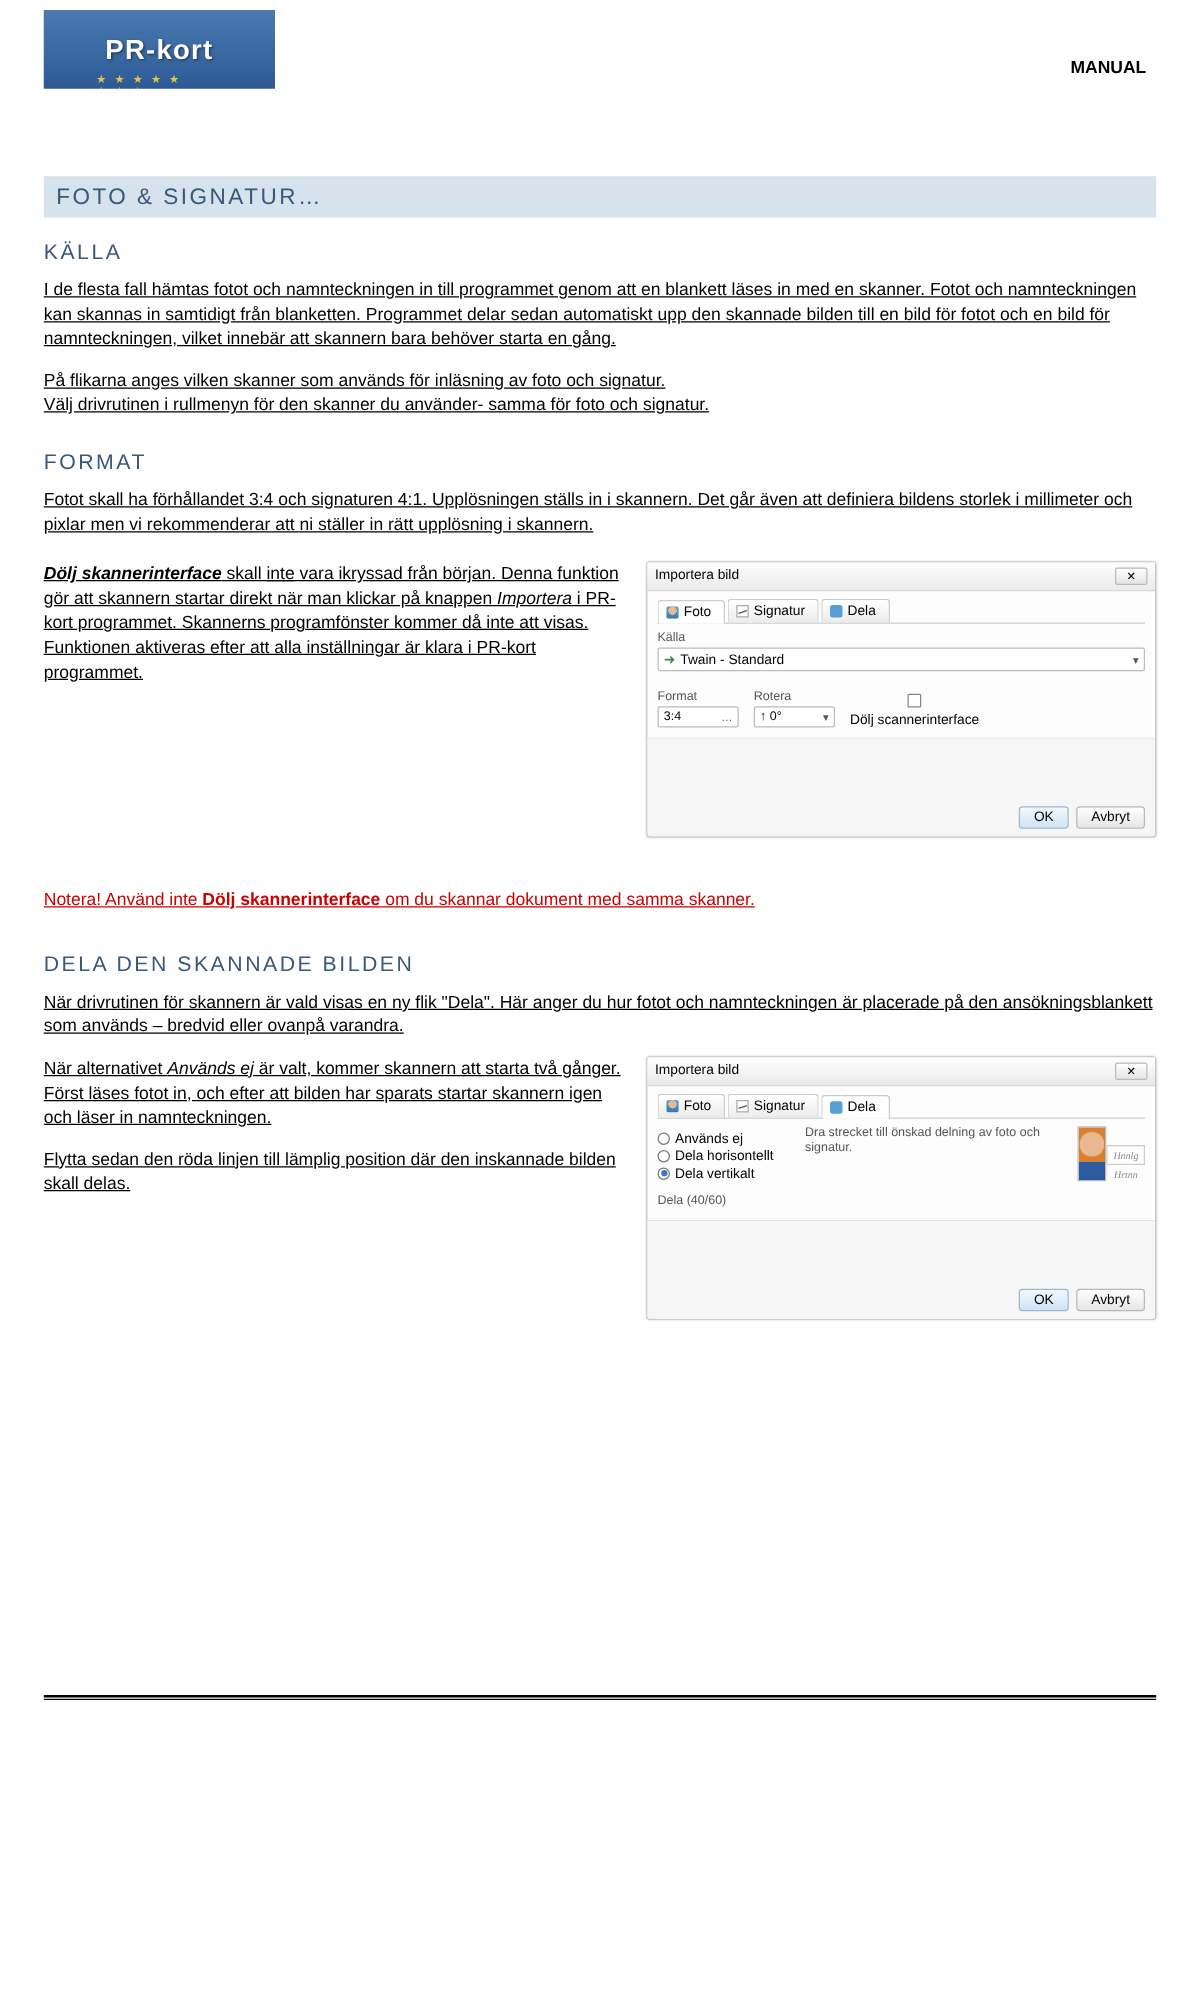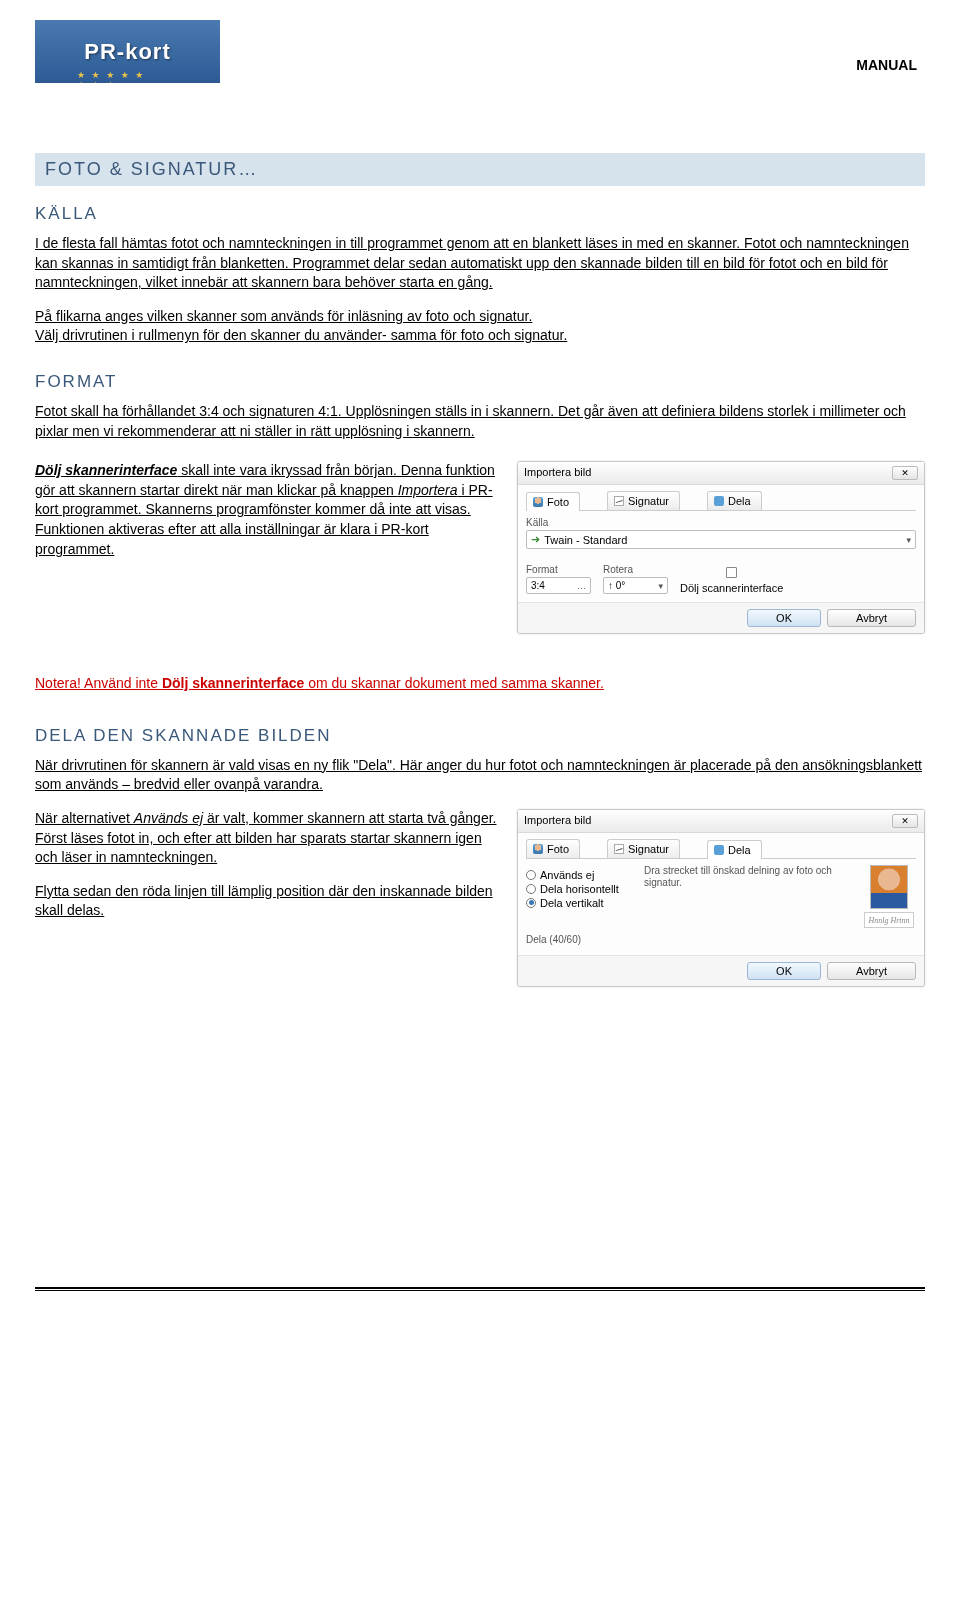--- a/index.html
+++ b/index.html
@@ -17,7 +17,7 @@
   .header {
     display: flex;
     align-items: center;
-    padding-top: 20px;
+    padding-top: 8px;
     margin-bottom: 6px;
   }
   .logo-box {

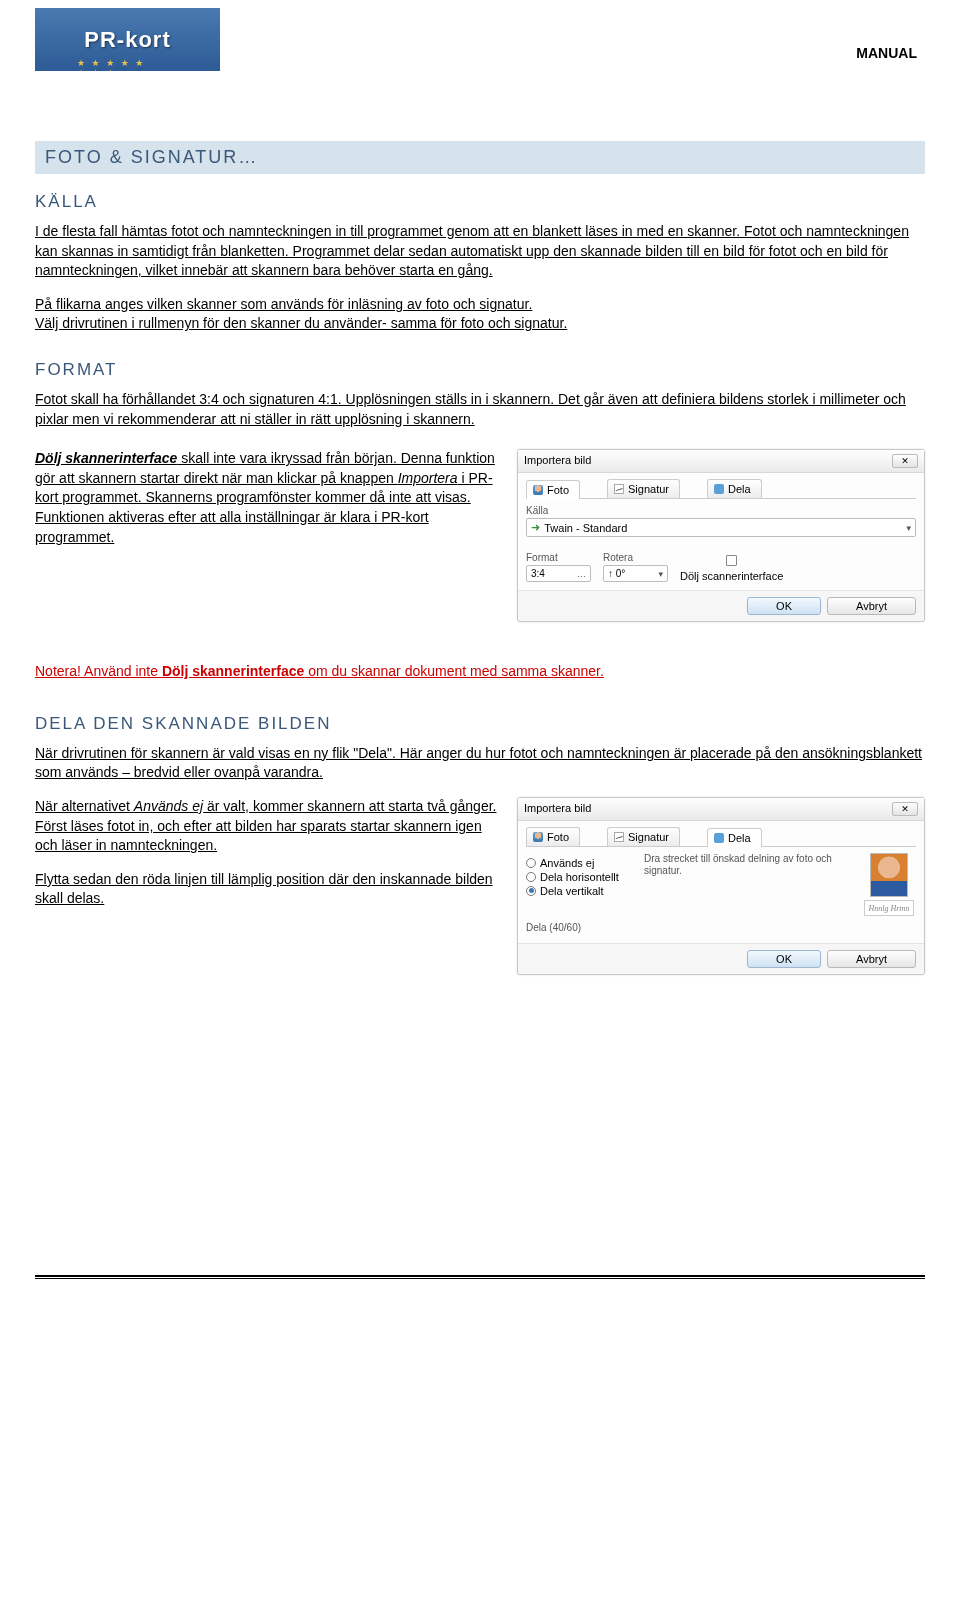--- a/index.html
+++ b/index.html
@@ -133,7 +133,7 @@
     background: linear-gradient(#fefefe,#e4e4e4);
   }
   .dlg-body { padding: 6px 8px 8px; }
-  .tabs { display: flex; border-bottom: 1px solid #ccc; margin-bottom: 6px; gap: 25px; }
+  .tabs { display: flex; border-bottom: 1px solid #ccc; margin-bottom: 6px; }
   .tab {
     padding: 3px 10px 3px 6px;
     border: 1px solid #ccc;

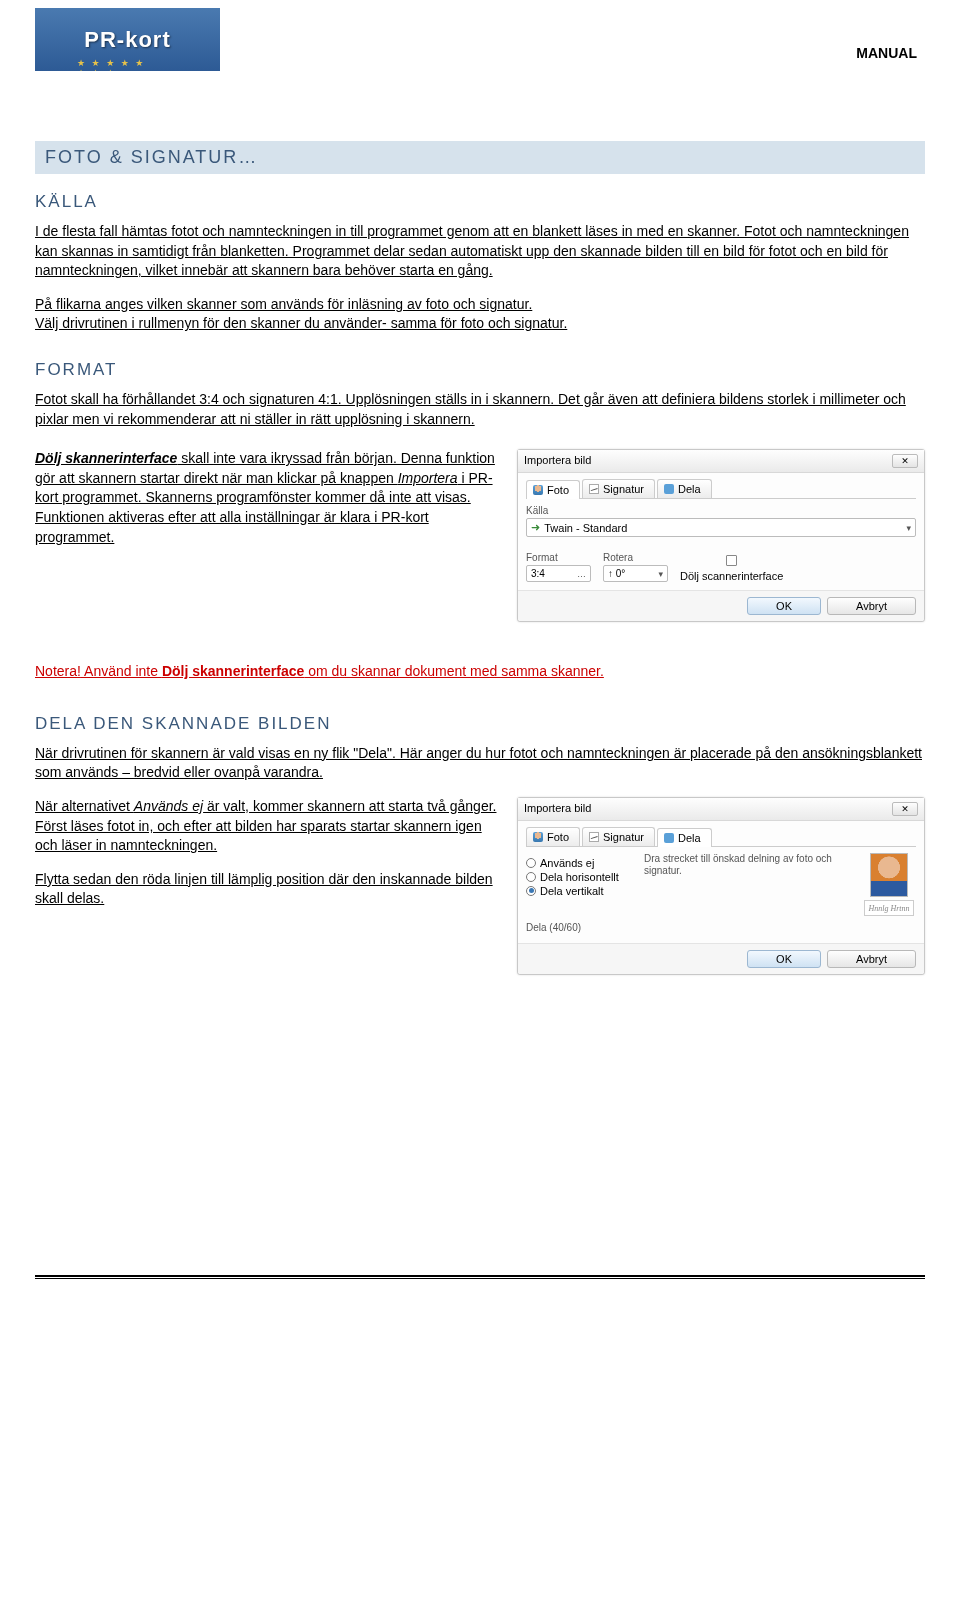--- a/index.html
+++ b/index.html
@@ -163,9 +163,10 @@
   .chk-box { width:11px; height:11px; border:1px solid #888; background:#fff; border-radius:1px; }
   .dlg-buttons { display:flex; justify-content:flex-end; gap:6px; padding: 6px 8px; border-top:1px solid #e4e4e4; background:#f6f6f6; border-radius:0 0 3px 3px;}
   .btn {
-    border:1px solid #9cb7d1; border-radius:3px; padding:2px 28px;
+    border:1px solid #9cb7d1; border-radius:3px; padding:2px 11px;
     background: linear-gradient(#f2f8fe,#cfe2f3);
     font-size:11px;
+    margin-top:48px;
   }
   .btn.sec { border-color:#b8b8b8; background:linear-gradient(#fefefe,#e6e6e6); }
   .radios { display:flex; flex-direction:column; gap:2px; margin:4px 0; }

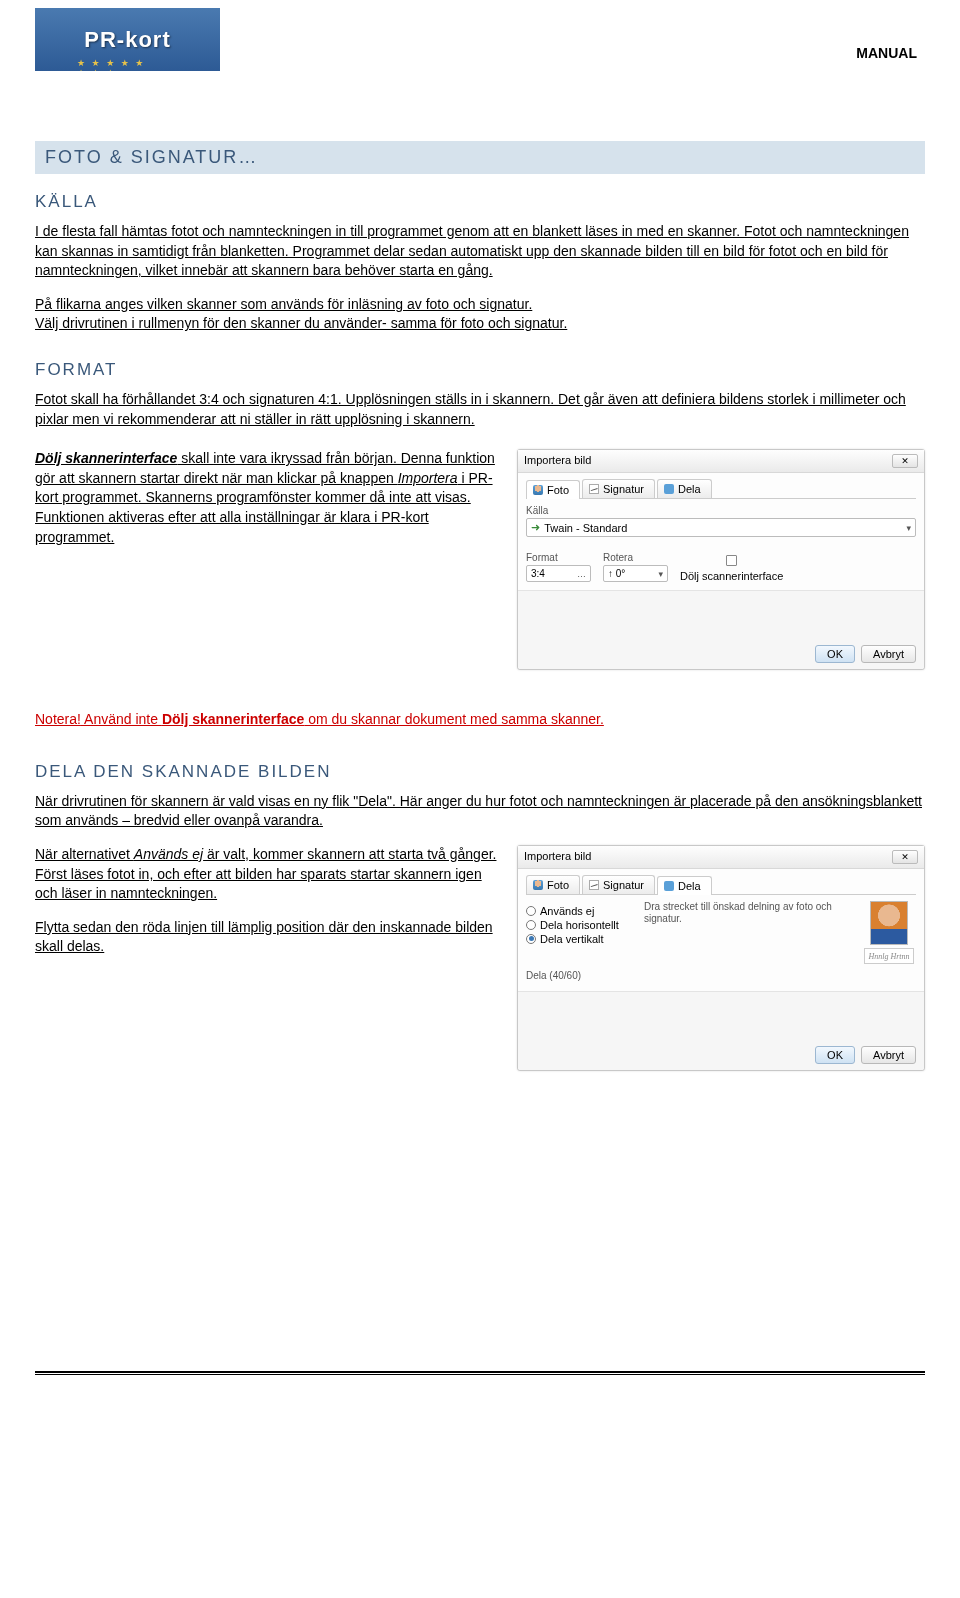--- a/index.html
+++ b/index.html
@@ -175,7 +175,7 @@
   .radio .dot.on::after { content:""; width:5px; height:5px; background:#3b78b5; border-radius:50%; }
   .deladesc { font-size: 10px; color:#555; line-height:1.2; flex:1; }
   .photo-sig {
-    width:54px; display:flex; flex-direction:column; align-items:center;
+    width:54px; display:flex; flex-direction:row; align-items:center;
   }
   .photo { width:38px; height:44px; background: radial-gradient(circle at 50% 32%, #e9b890 32%, transparent 33%), linear-gradient(#d98030 65%, #2c5aa0 65%); border:1px solid #bbb; }
   .sig-line { width:50px; height:16px; border:1px solid #ccc; margin-top:3px; background:#fff; position:relative; font-family: cursive; font-size:8px; font-style:italic; color:#888; text-align:center; line-height:15px; }

